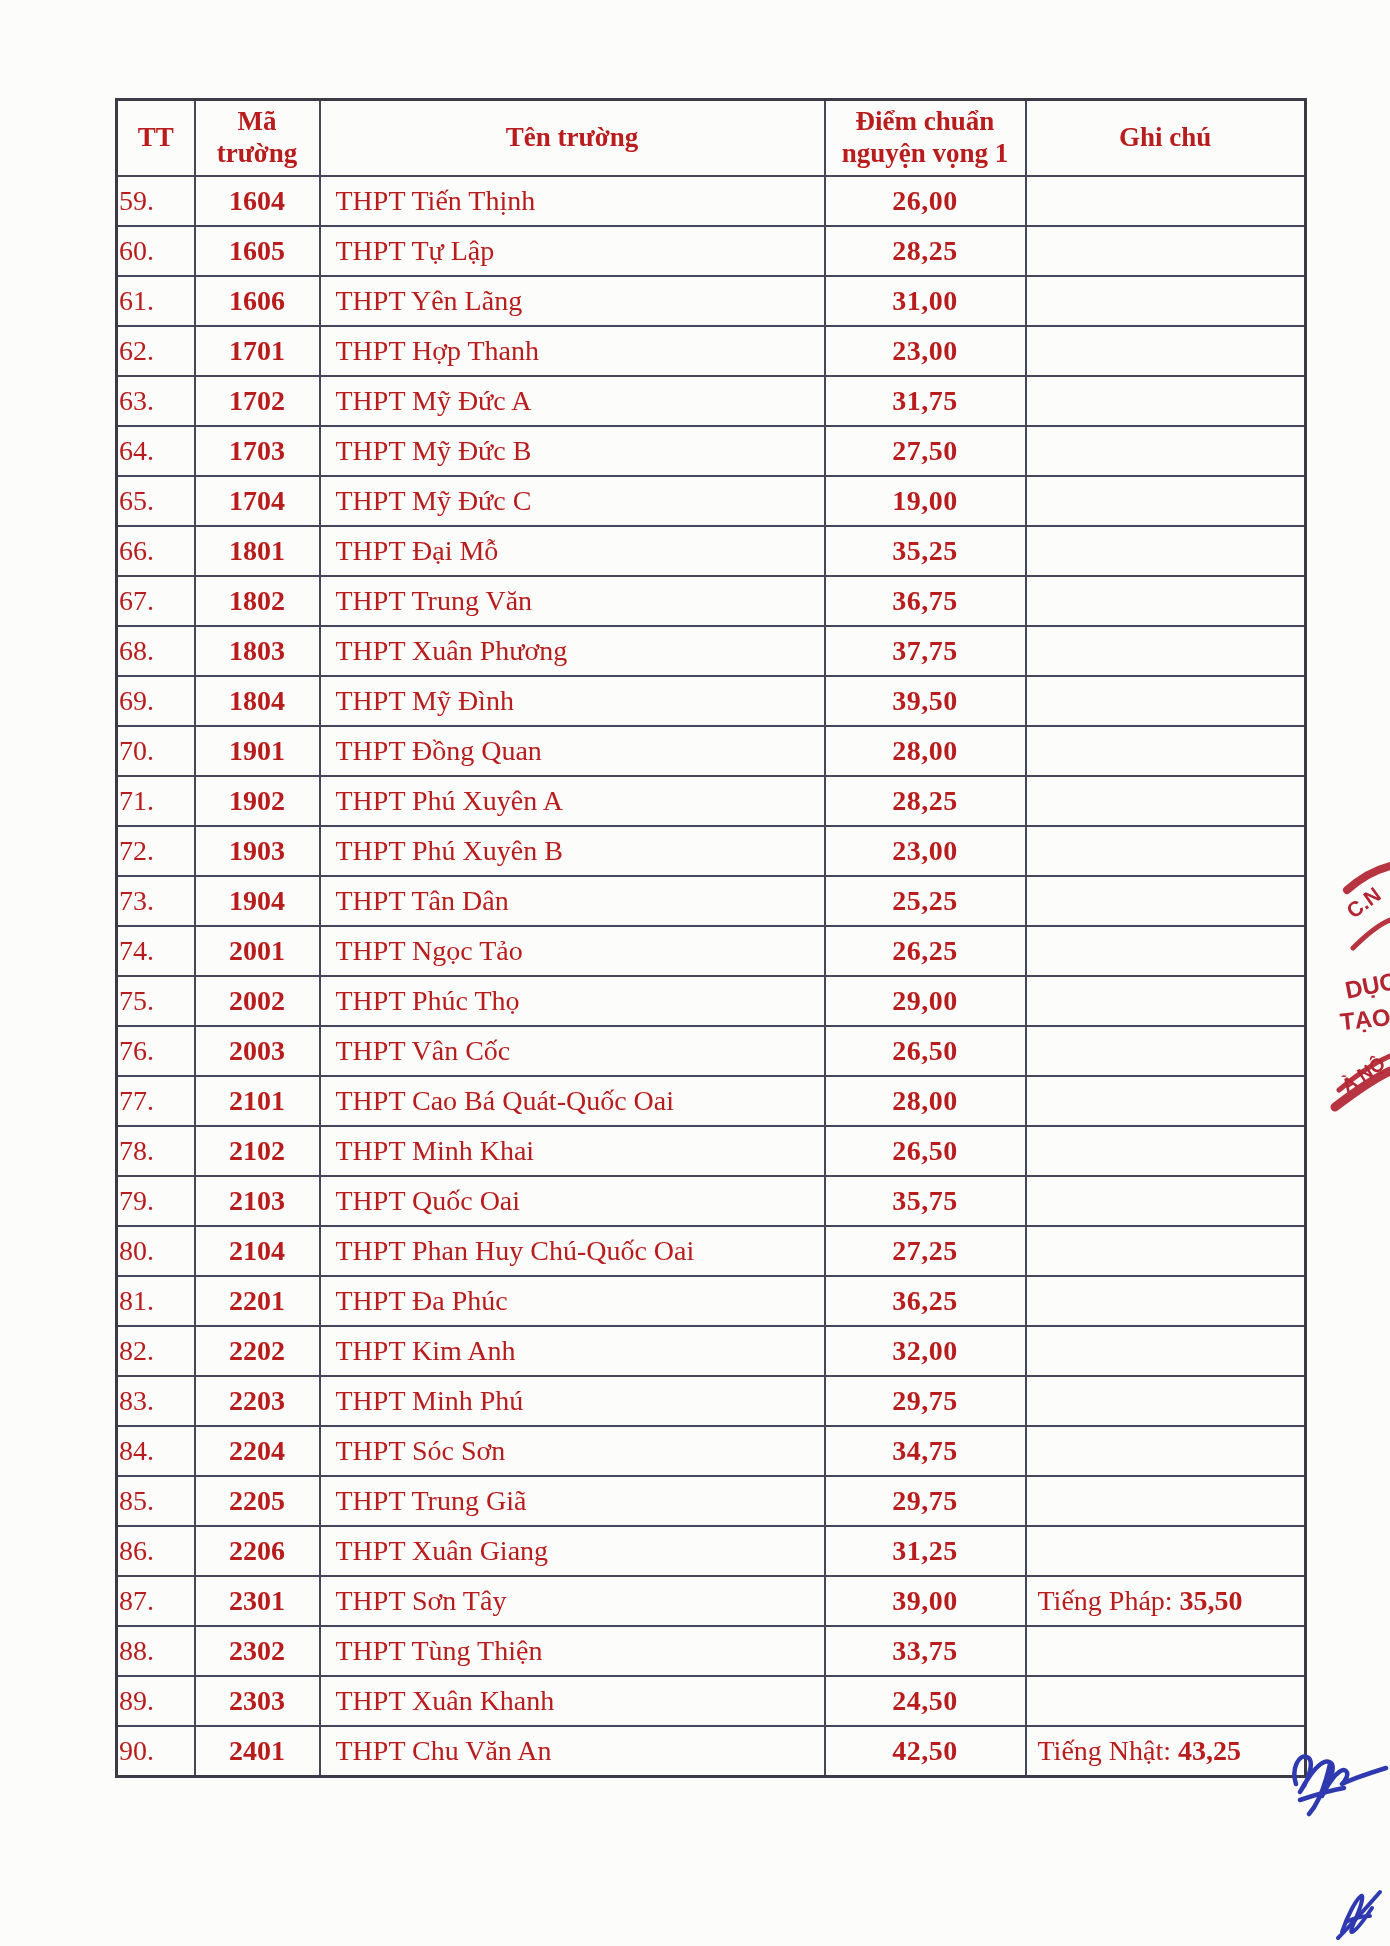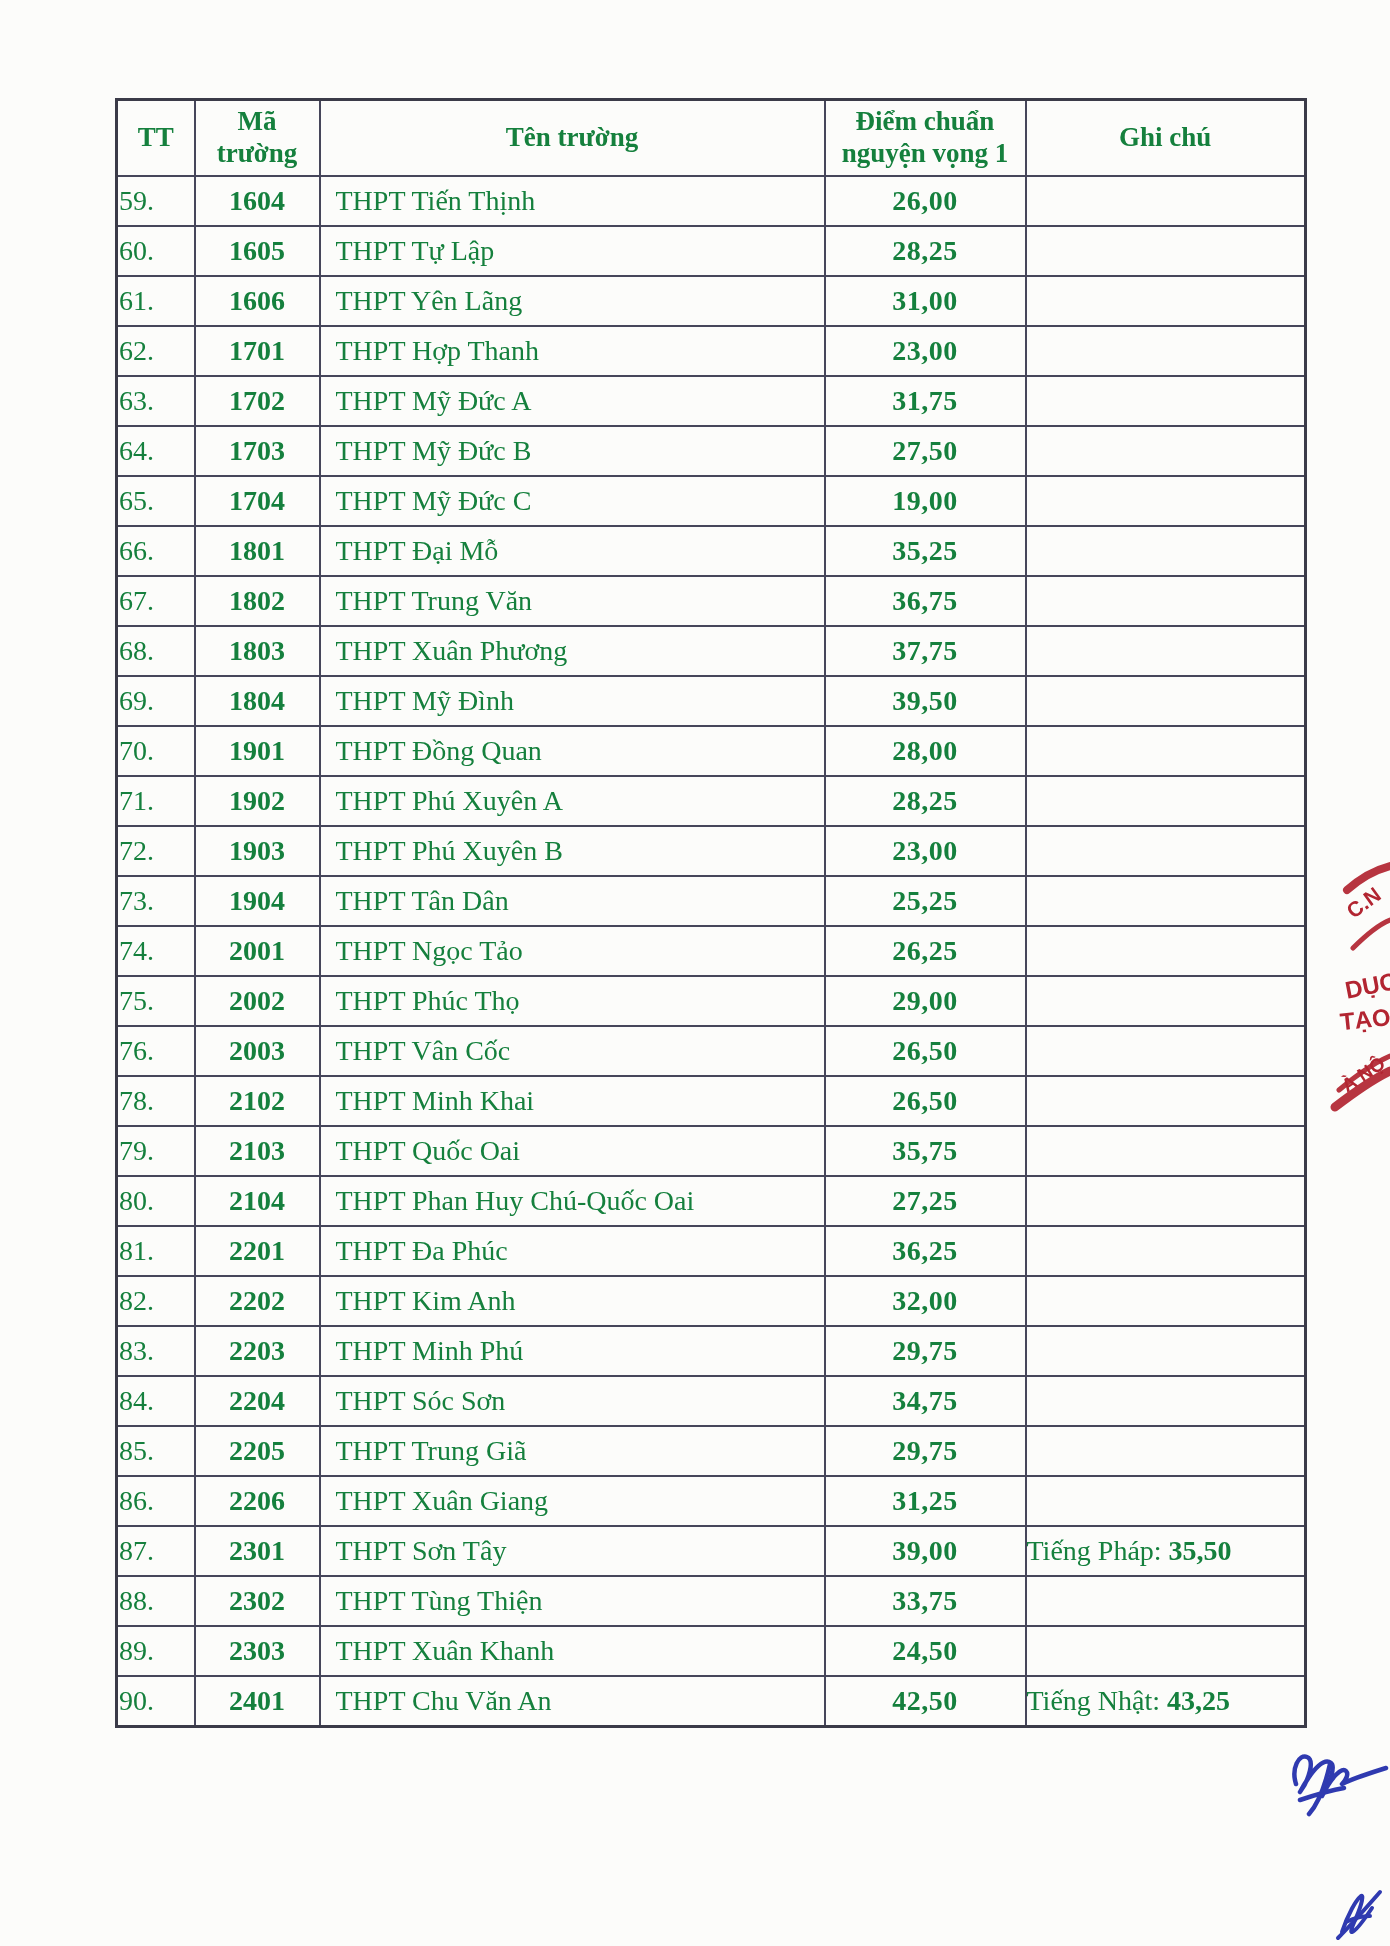--- a/index.html
+++ b/index.html
@@ -10,7 +10,7 @@
     background:#fcfcfa;
     overflow:hidden;
     font-family:"Liberation Serif", serif;
-    color:#15803d;
+    color:#b91c1c;
   }
   .score-table {
     position:absolute; left:115px; top:98px;

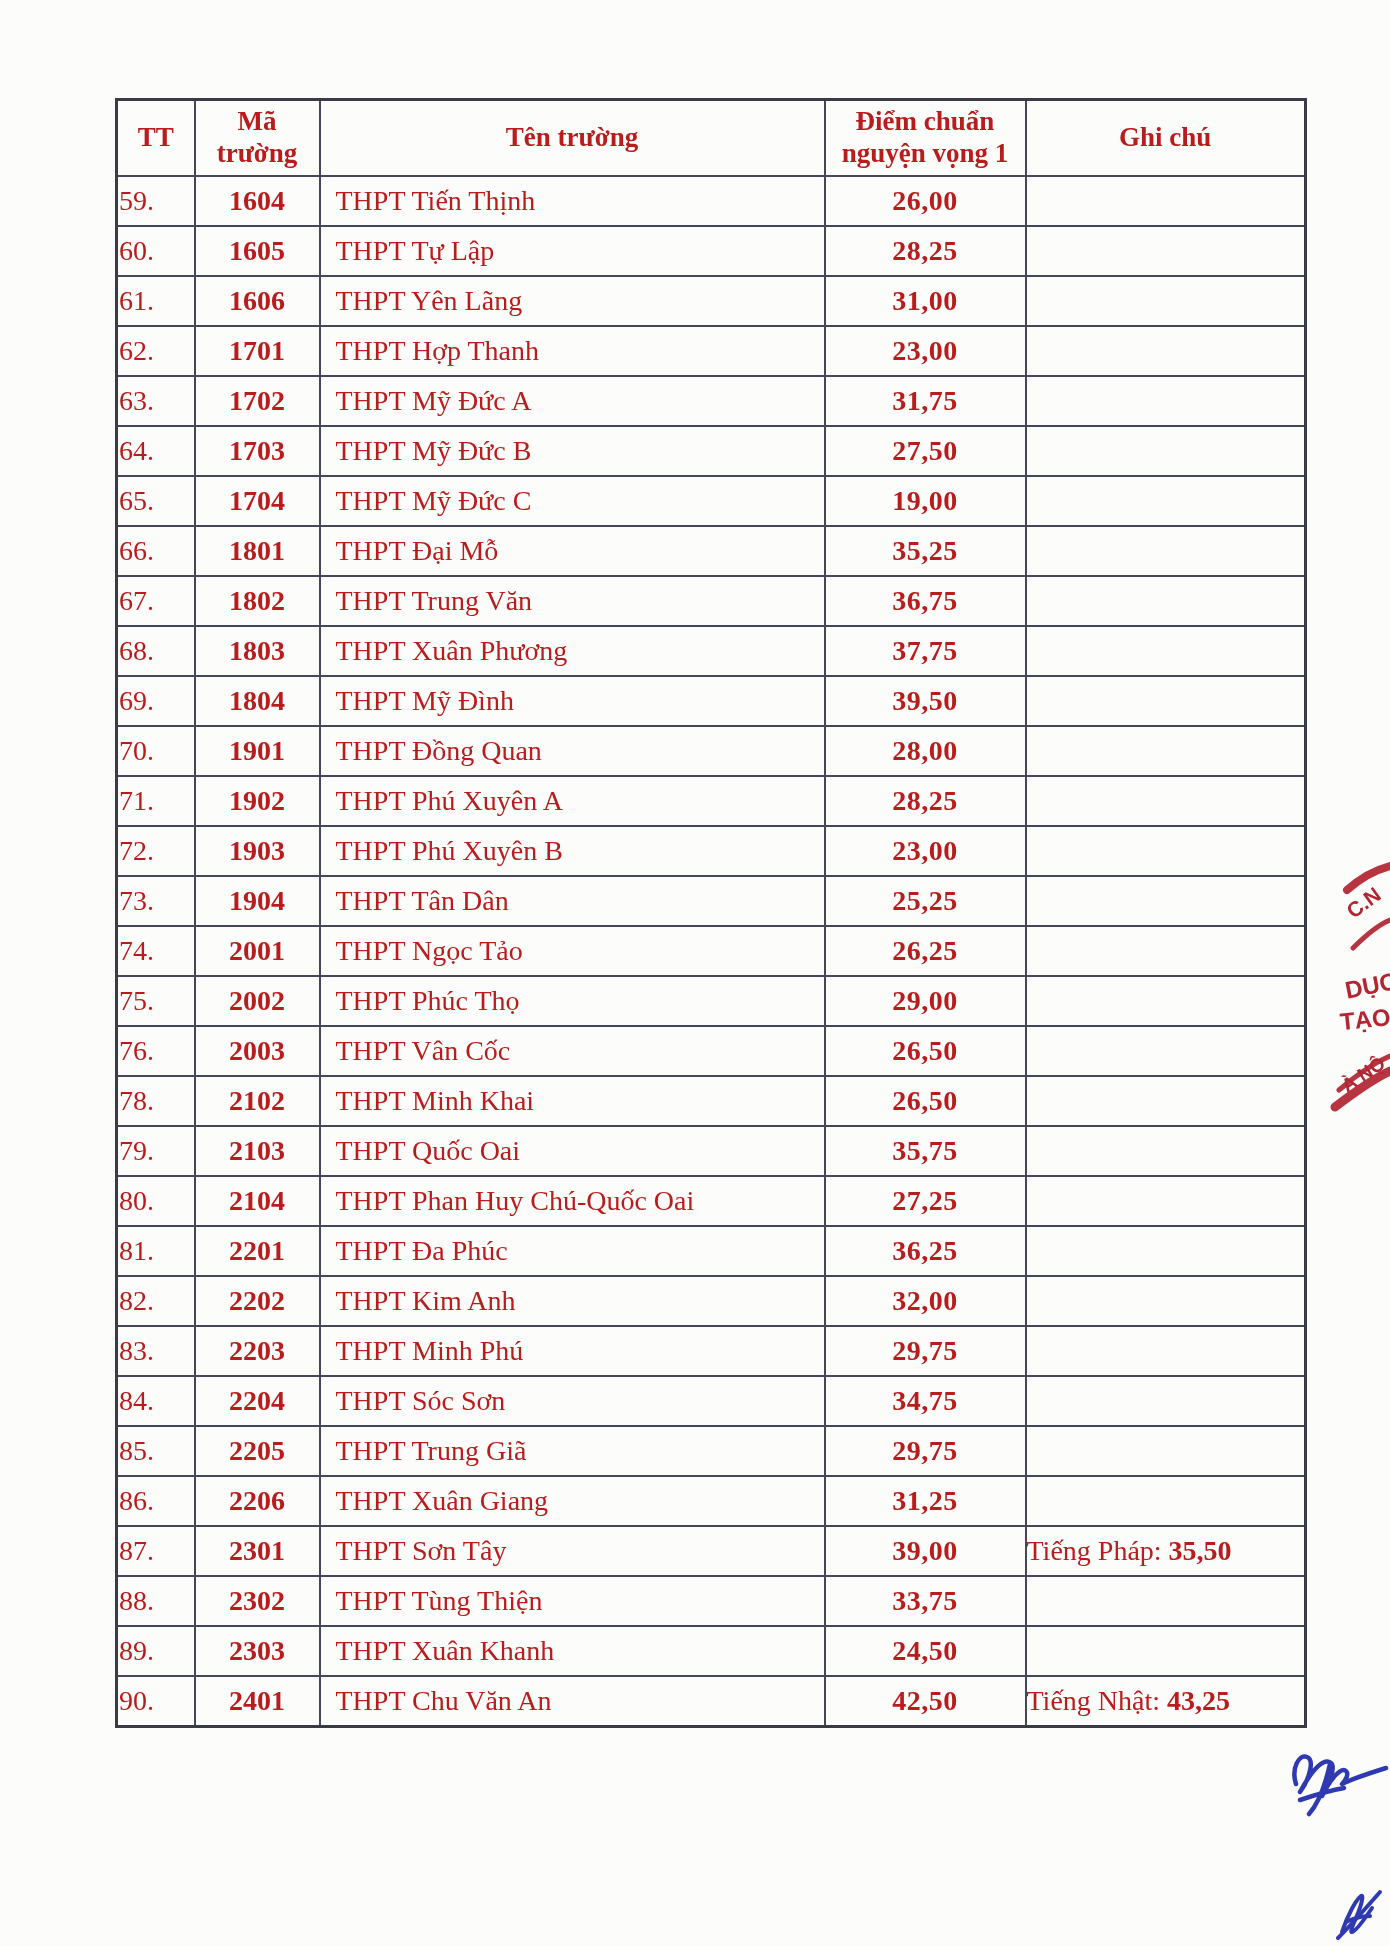--- a/index.html
+++ b/index.html
@@ -194,6 +194,13 @@
       <td class="c-note"><span class="note-label"></span><span class="note-value"></span></td>
     </tr>
         <tr>
+      <td class="c-tt">77.</td>
+      <td class="c-code">2101</td>
+      <td class="c-name">THPT Cao Bá Quát-Quốc Oai</td>
+      <td class="c-score">28,00</td>
+      <td class="c-note"><span class="note-label"></span><span class="note-value"></span></td>
+    </tr>
+        <tr>
       <td class="c-tt">78.</td>
       <td class="c-code">2102</td>
       <td class="c-name">THPT Minh Khai</td>

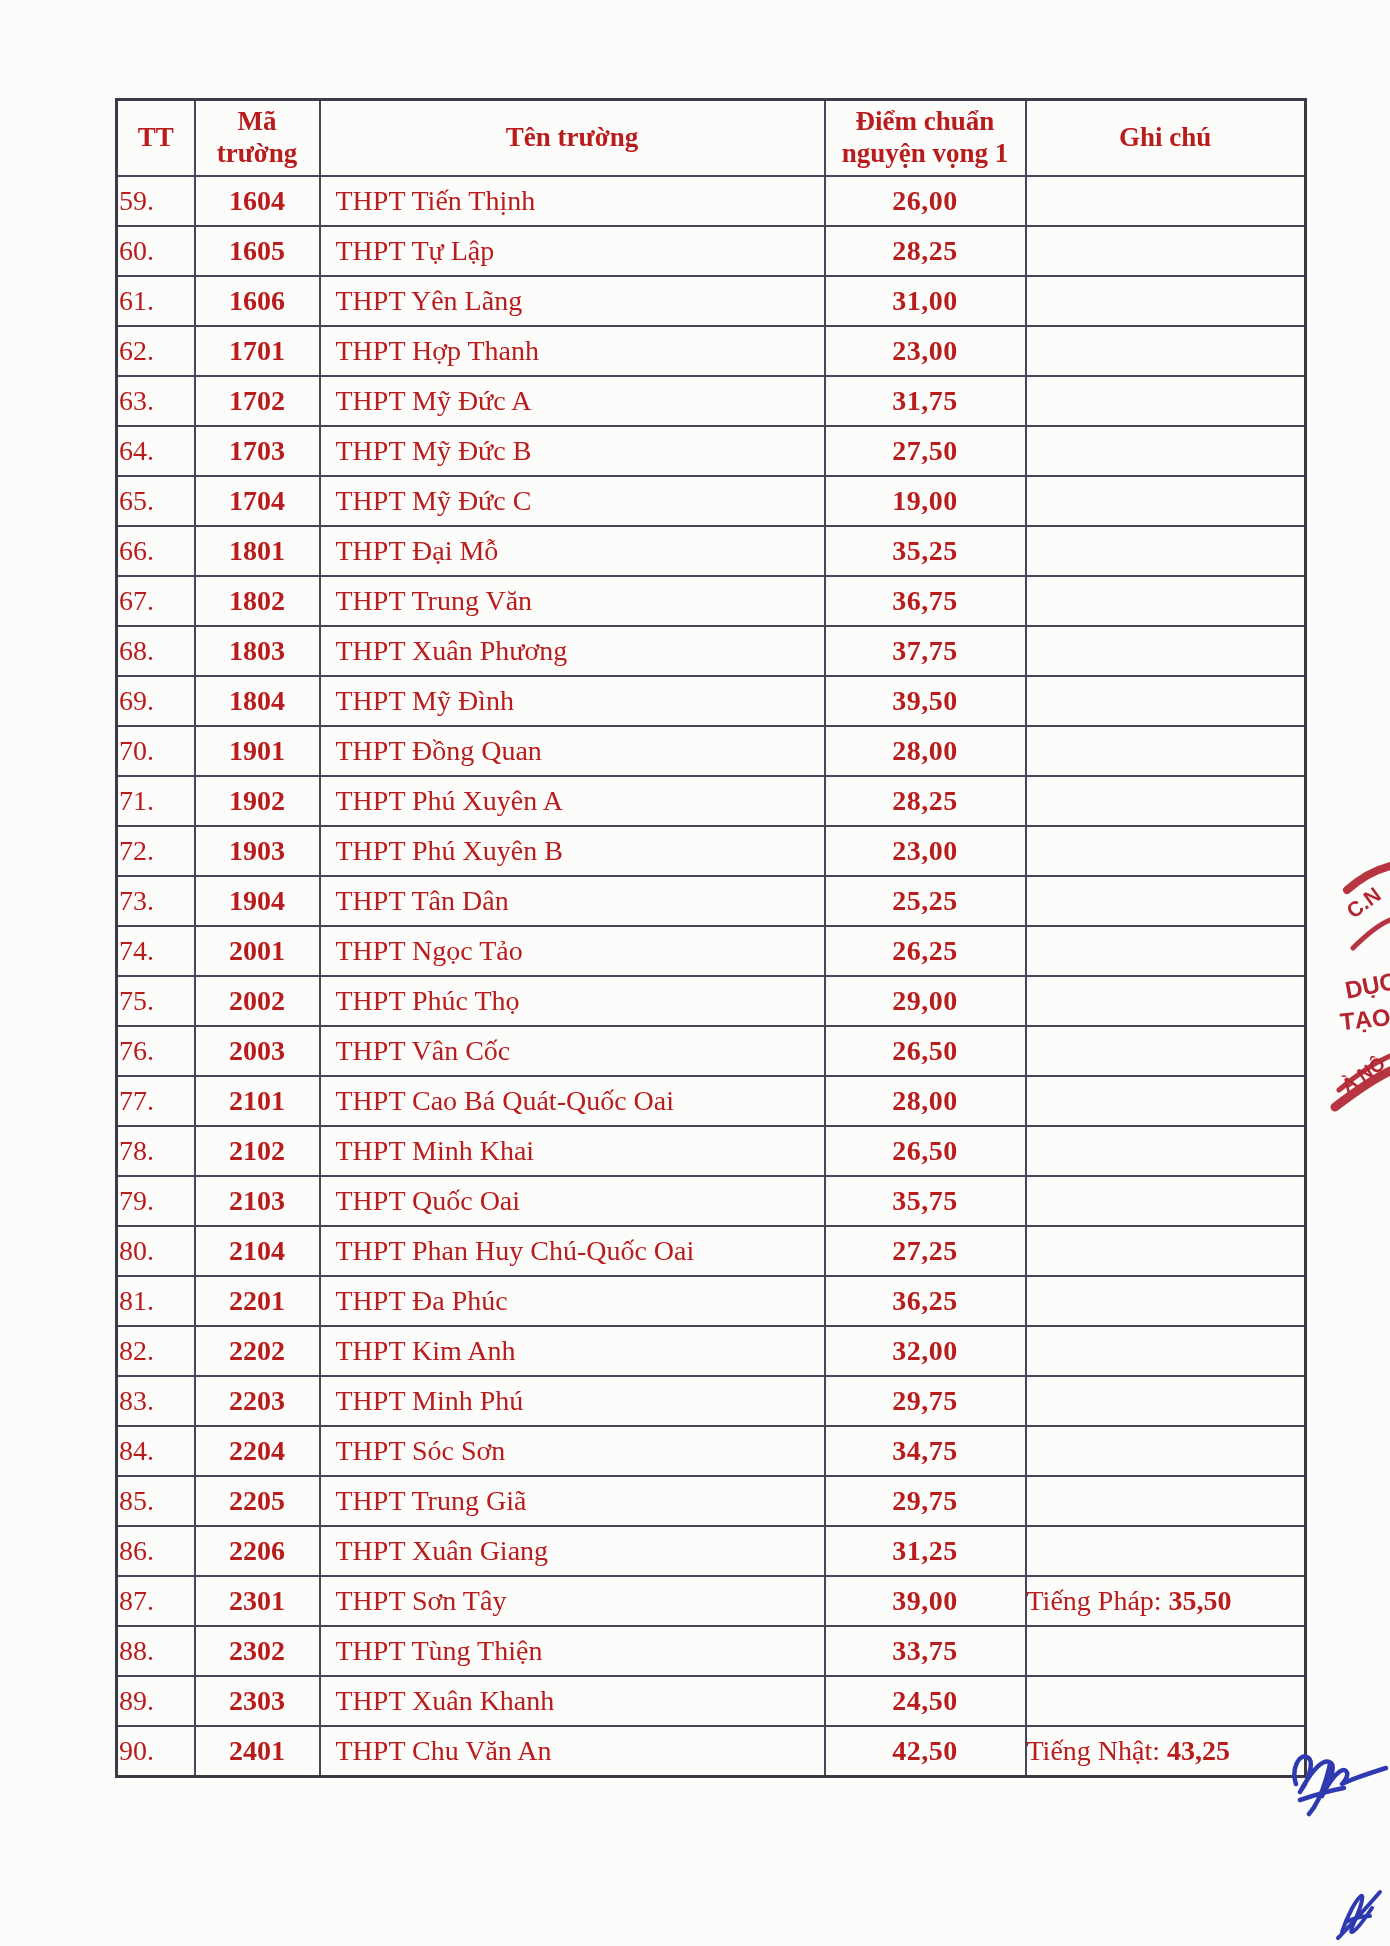--- a/index.html
+++ b/index.html
@@ -36,7 +36,7 @@
   .c-code  { text-align:center;font-weight:bold; }
   .c-name  { text-align:left; padding-left:15px; }
   .c-score { text-align:center; font-weight:bold; letter-spacing:0.5px;border-radius:8px; }
-  .c-note  { text-align:left; padding-left:0; }
+  .c-note  { text-align:left; padding-left:11px; }
   .note-value { font-weight:bold; }
   .stamp-svg, .sig-svg { position:absolute; pointer-events:none; }
   .stamp-svg { left:1295px; top:860px; }

